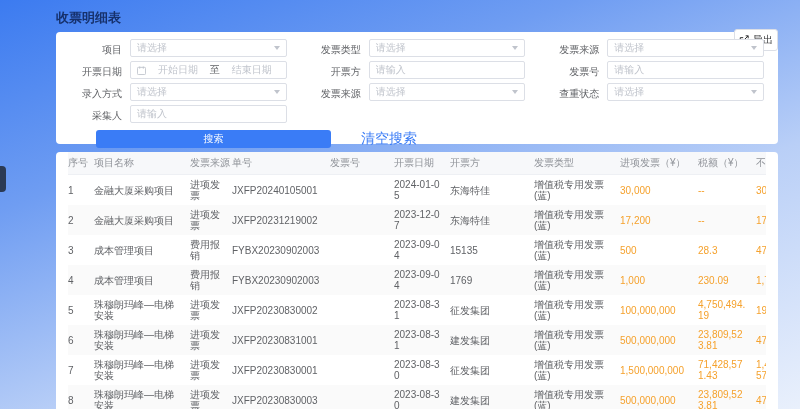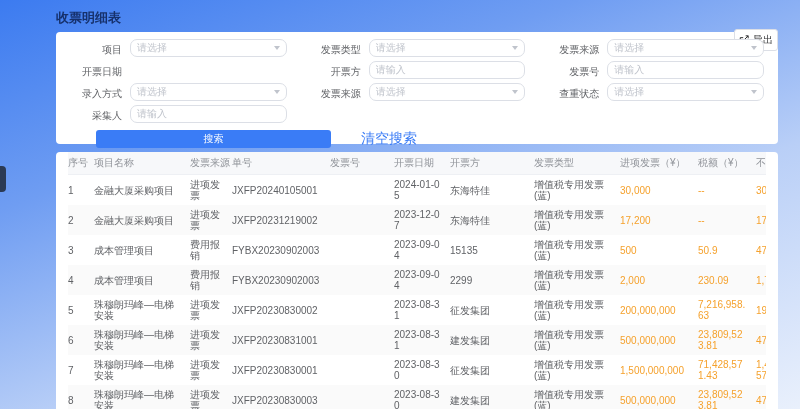--- a/index.html
+++ b/index.html
@@ -17,7 +17,7 @@
   .filter-grid{display:grid;grid-template-columns:1fr 1fr 1fr;column-gap:22px;row-gap:6px;}
   .field{display:flex;align-items:flex-end;height:16px;}
   .field label{width:52px;flex:none;text-align:right;margin-right:8px;font-size:10px;color:#606266;white-space:nowrap;}
-  .control{flex:1;height:16px;border:1px solid #dcdfe6;border-radius:7px;display:flex;align-items:center;
+  .control{flex:1;height:16px;border:1px solid #dcdfe6;border-radius:2px;display:flex;align-items:center;
            padding:0 6px;font-size:10px;color:#c0c4cc;background:#fff;overflow:hidden;}
   .control .ph{flex:1;white-space:nowrap;overflow:hidden;}
   .control .caret{width:0;height:0;border-left:3px solid transparent;border-right:3px solid transparent;

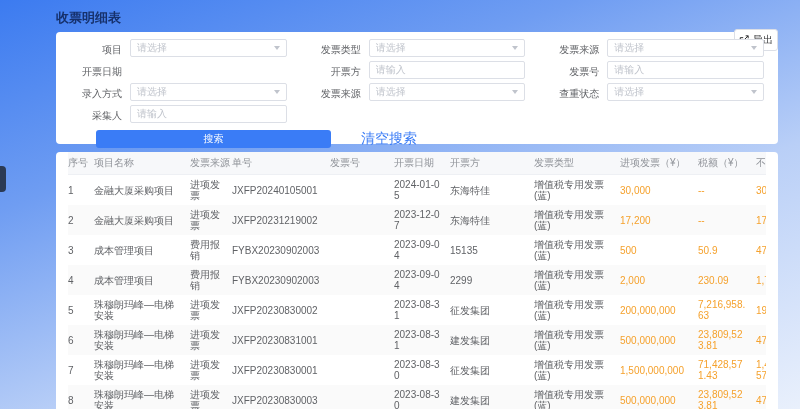--- a/index.html
+++ b/index.html
@@ -81,6 +81,16 @@
           </div>
           <div class="field">
             <label>开票日期</label>
+            <div class="control daterange">
+              <svg class="cal" width="9" height="9" viewBox="0 0 10 10">
+                <rect x="0.5" y="1.5" width="9" height="8" rx="1" fill="none" stroke="#c0c4cc"></rect>
+                <line x1="3" y1="0.5" x2="3" y2="3" stroke="#c0c4cc"></line>
+                <line x1="7" y1="0.5" x2="7" y2="3" stroke="#c0c4cc"></line>
+              </svg>
+              <span class="ph start">开始日期</span>
+              <span class="sep">至</span>
+              <span class="ph end">结束日期</span>
+            </div>
           </div>
           <div class="field">
             <label>开票方</label>

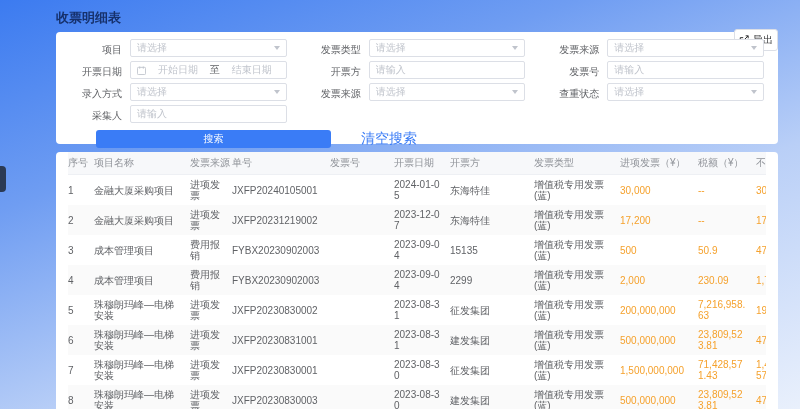--- a/index.html
+++ b/index.html
@@ -206,7 +206,7 @@
                 <td>15135</td>
                 <td>增值税专用发票(蓝)</td>
                 <td class="amount">500</td>
-                <td class="amount">50.9</td>
+                <td class="amount">28.3</td>
                 <td class="amount">471.7</td>
               </tr>
               <tr class="zebra">

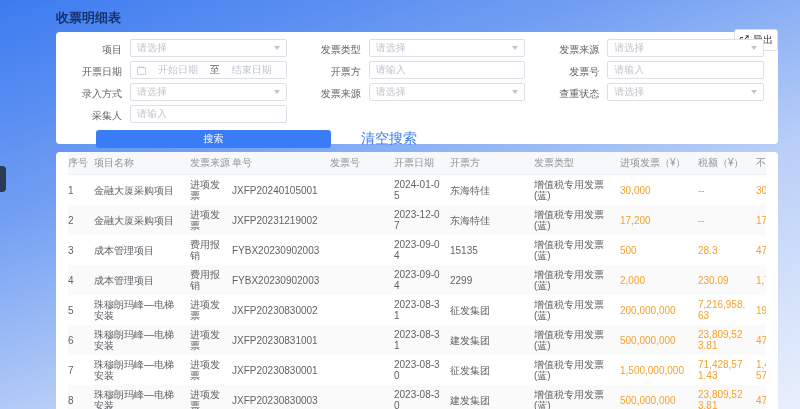--- a/index.html
+++ b/index.html
@@ -216,7 +216,7 @@
                 <td>FYBX20230902003</td>
                 <td></td>
                 <td>2023-09-04</td>
-                <td>2299</td>
+                <td>1769</td>
                 <td>增值税专用发票(蓝)</td>
                 <td class="amount">2,000</td>
                 <td class="amount">230.09</td>

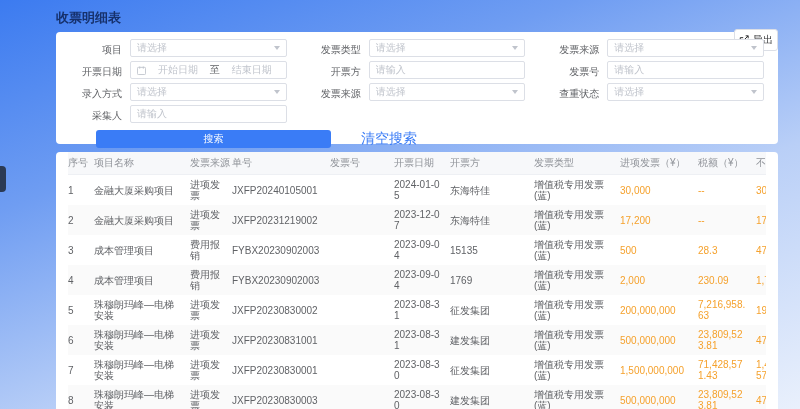--- a/index.html
+++ b/index.html
@@ -218,7 +218,7 @@
                 <td>2023-09-04</td>
                 <td>1769</td>
                 <td>增值税专用发票(蓝)</td>
-                <td class="amount">2,000</td>
+                <td class="amount">1,000</td>
                 <td class="amount">230.09</td>
                 <td class="amount">1,769.91</td>
               </tr>

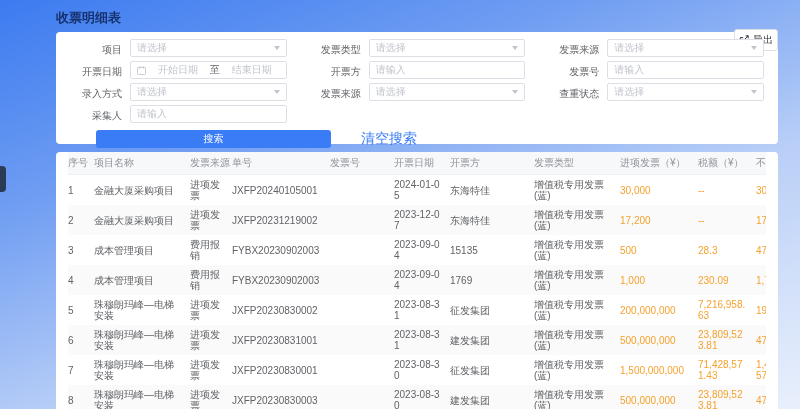--- a/index.html
+++ b/index.html
@@ -231,7 +231,7 @@
                 <td>2023-08-31</td>
                 <td>征发集团</td>
                 <td>增值税专用发票(蓝)</td>
-                <td class="amount">200,000,000</td>
+                <td class="amount">100,000,000</td>
                 <td class="amount">7,216,958.63</td>
                 <td class="amount">190,476,190.48</td>
               </tr>

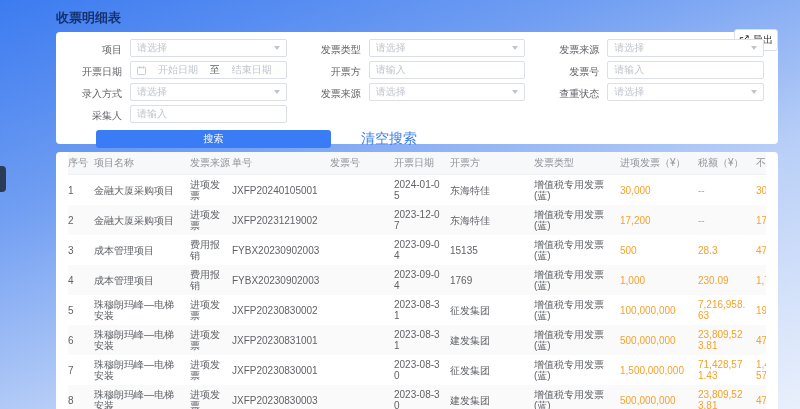--- a/index.html
+++ b/index.html
@@ -232,7 +232,7 @@
                 <td>征发集团</td>
                 <td>增值税专用发票(蓝)</td>
                 <td class="amount">100,000,000</td>
-                <td class="amount">7,216,958.63</td>
+                <td class="amount">4,750,494.19</td>
                 <td class="amount">190,476,190.48</td>
               </tr>
               <tr class="zebra">

